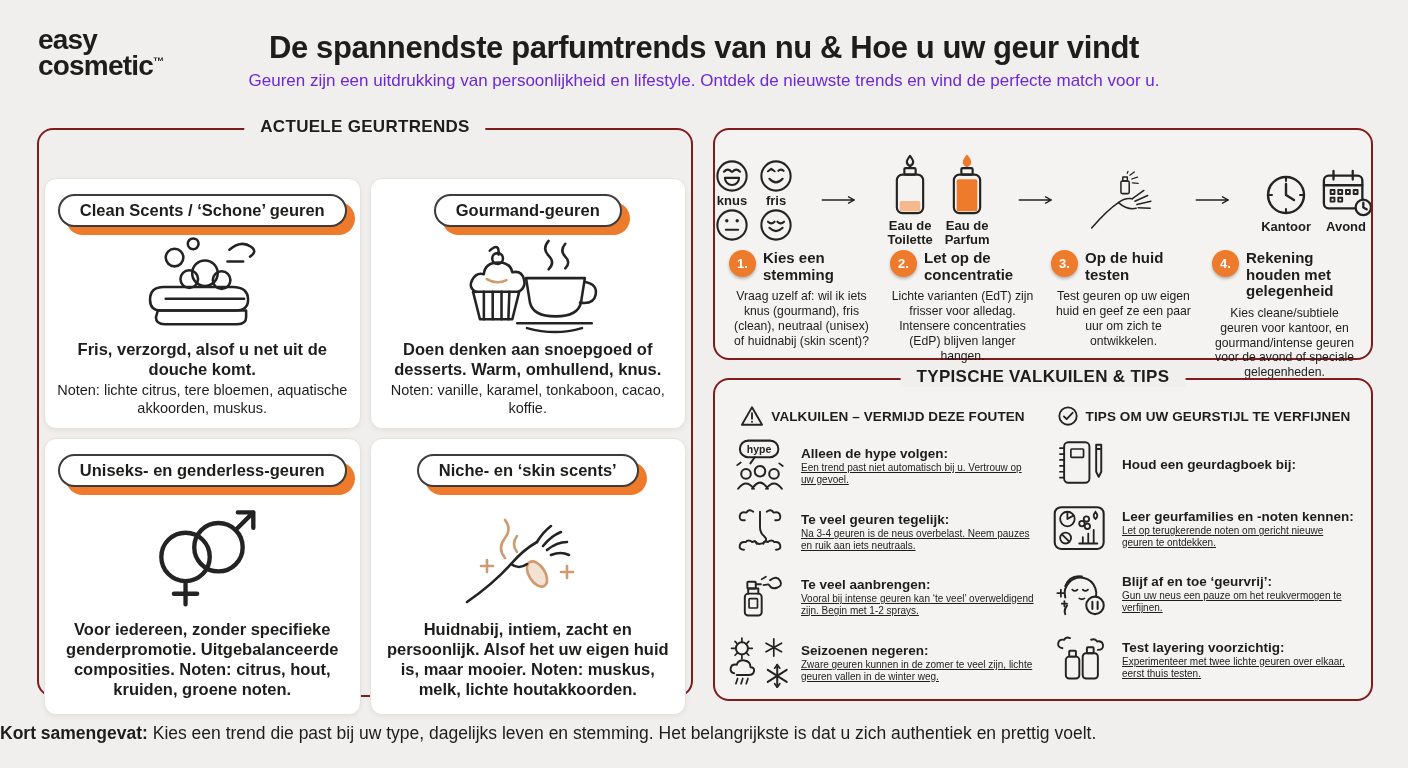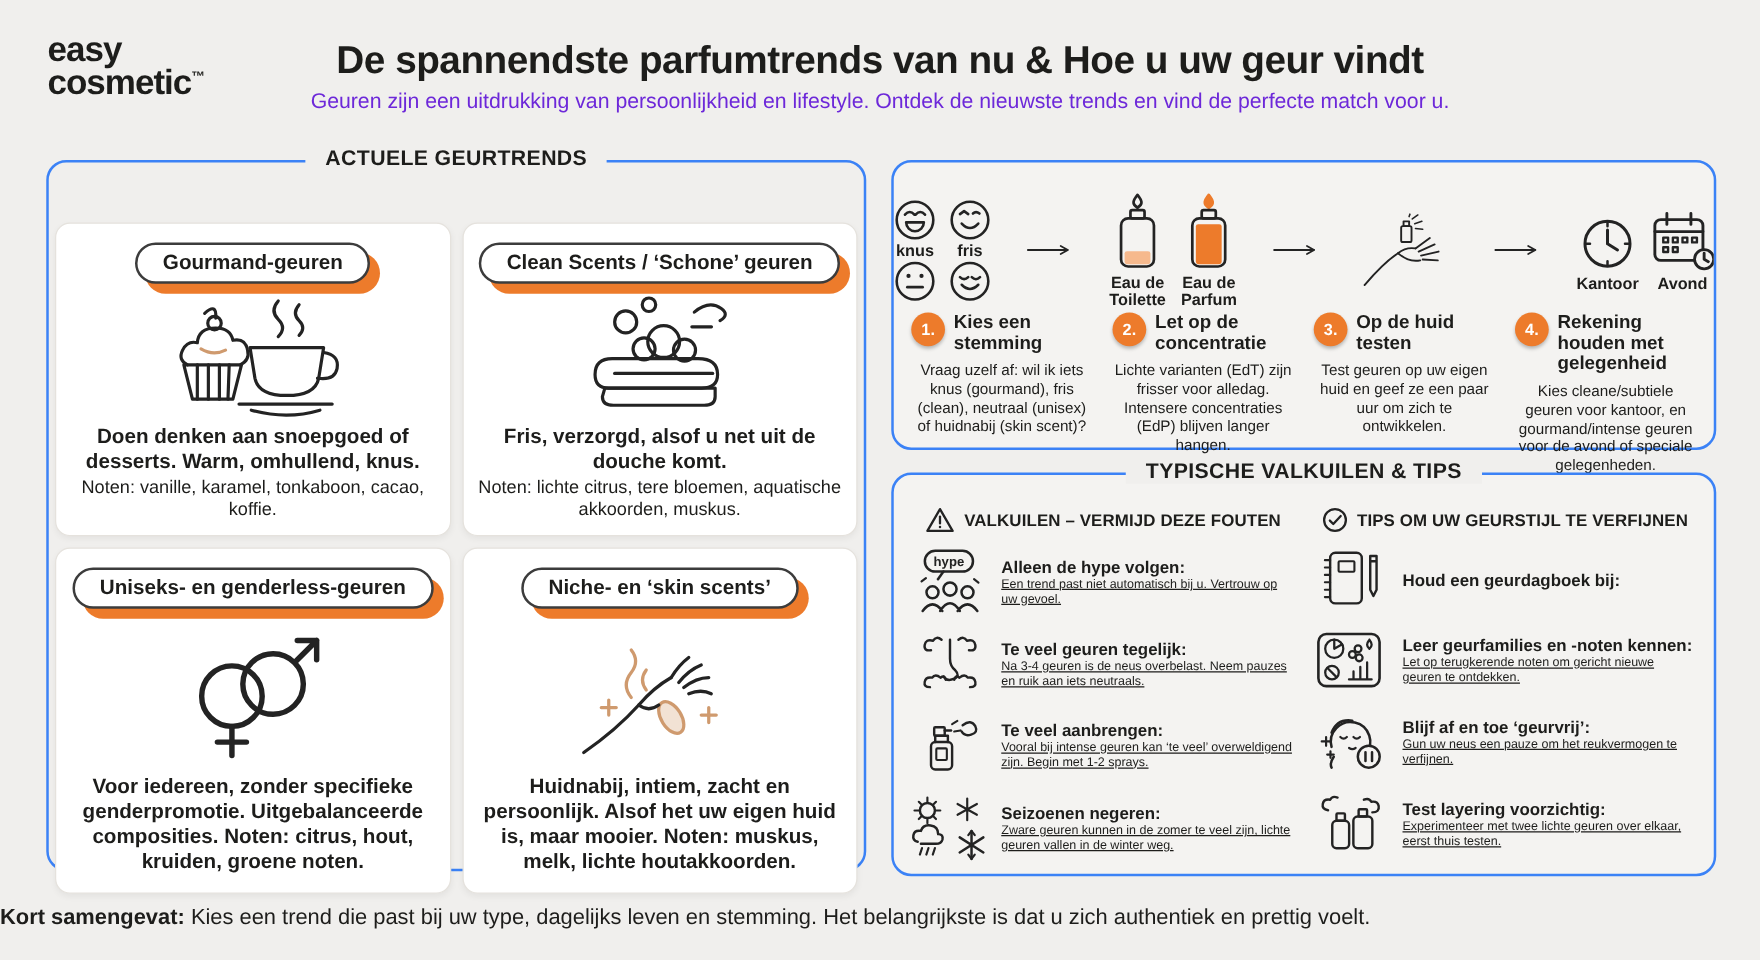--- a/index.html
+++ b/index.html
@@ -17,7 +17,7 @@
   .col-left { width:656px; position:relative; height:100%; }
   .col-right { width:660px; display:flex; flex-direction:column; gap:18px; }
 
-  .panel { position:relative; border:2px solid #3b82f6; border-radius:16px; background:#f4f3f1; }
+  .panel { position:relative; border:2px solid #7f1d1d; border-radius:16px; background:#f4f3f1; }
   .panel.transparent { background:transparent; }
   .panel-title { position:absolute; top:-13px; left:50%; transform:translateX(-50%); background:#f0efed; padding:0 16px; font-size:17px; font-weight:800; white-space:nowrap; letter-spacing:0.3px; }
 

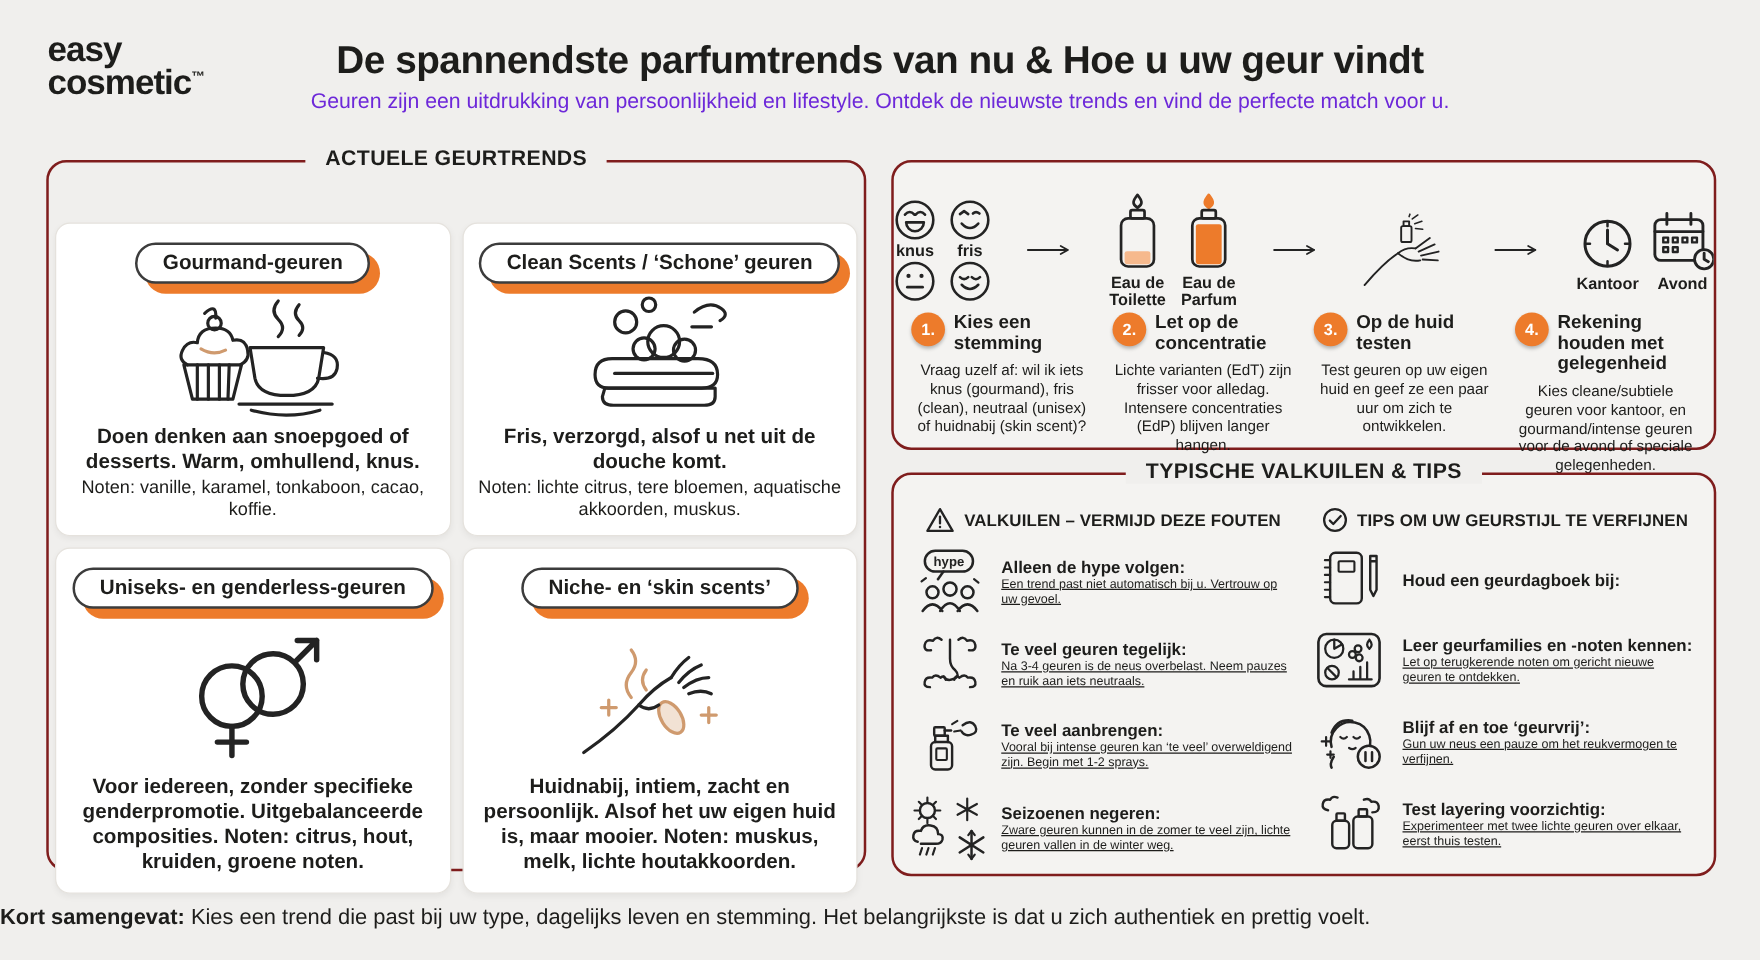--- a/index.html
+++ b/index.html
@@ -85,6 +85,25 @@
   <div class="col-left panel transparent">
     <div class="panel-title">ACTUELE GEURTRENDS</div>
     <div class="cards">
+
+      <div class="card">
+        <div class="pill">Clean Scents / ‘Schone’ geuren</div>
+        <div class="card-icon">
+          <svg class="ln" width="152" height="100" viewBox="0 0 150 102">
+            <circle cx="47" cy="24" r="9"></circle>
+              <circle cx="66" cy="10" r="5.5"></circle>
+            <path d="M103 16 q12 -10 22 -3 q7 5 -1 10 M101 28 h16"></path>
+            <circle cx="78" cy="40" r="13"></circle>
+              <circle cx="95" cy="47" r="9"></circle>
+              <circle cx="62" cy="46" r="9"></circle>
+            <path d="M36 54 h70 q16 0 16 13 q0 11 -13 11 h-76 q-11 0 -11 -11 q0 -13 14 -13 z"></path>
+            <path d="M30 78 h90 v7 q0 7 -9 7 h-74 q-9 0 -9 -7 z"></path>
+            <path d="M38 66 h80"></path>
+          </svg>
+        </div>
+        <div class="card-text">Fris, verzorgd, alsof u net uit de douche komt.</div>
+        <div class="card-notes">Noten: lichte citrus, tere bloemen, aquatische akkoorden, muskus.</div>
+      </div>
 
       <div class="card">
         <div class="pill">Gourmand-geuren</div>
@@ -107,25 +126,6 @@
       </div>
 
       <div class="card">
-        <div class="pill">Clean Scents / ‘Schone’ geuren</div>
-        <div class="card-icon">
-          <svg class="ln" width="152" height="100" viewBox="0 0 150 102">
-            <circle cx="47" cy="24" r="9"></circle>
-              <circle cx="66" cy="10" r="5.5"></circle>
-            <path d="M103 16 q12 -10 22 -3 q7 5 -1 10 M101 28 h16"></path>
-            <circle cx="78" cy="40" r="13"></circle>
-              <circle cx="95" cy="47" r="9"></circle>
-              <circle cx="62" cy="46" r="9"></circle>
-            <path d="M36 54 h70 q16 0 16 13 q0 11 -13 11 h-76 q-11 0 -11 -11 q0 -13 14 -13 z"></path>
-            <path d="M30 78 h90 v7 q0 7 -9 7 h-74 q-9 0 -9 -7 z"></path>
-            <path d="M38 66 h80"></path>
-          </svg>
-        </div>
-        <div class="card-text">Fris, verzorgd, alsof u net uit de douche komt.</div>
-        <div class="card-notes">Noten: lichte citrus, tere bloemen, aquatische akkoorden, muskus.</div>
-      </div>
-
-      <div class="card">
         <div class="pill">Uniseks- en genderless-geuren</div>
         <div class="card-icon">
           <svg class="ln" width="132" height="122" viewBox="0 0 130 126">

